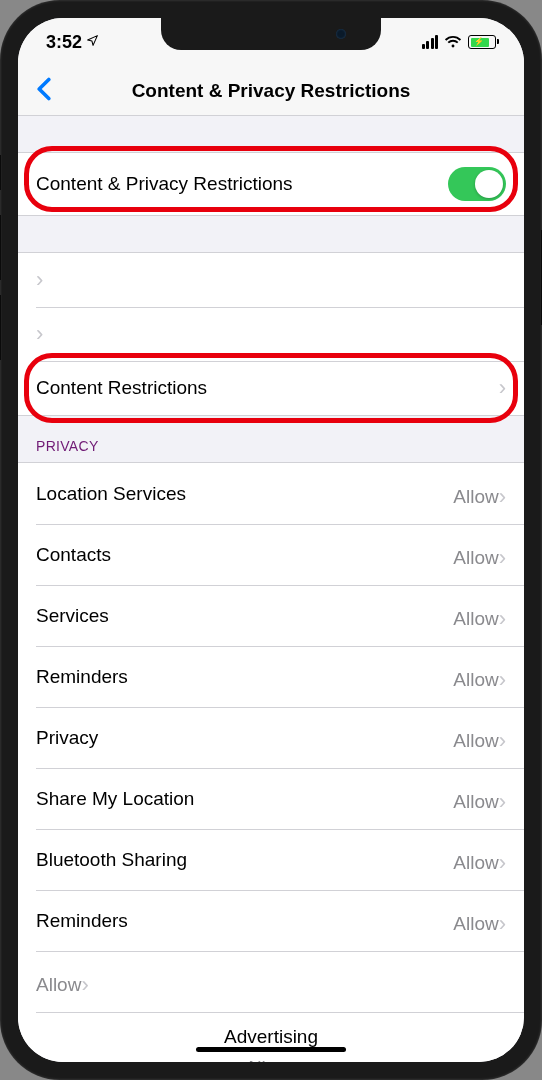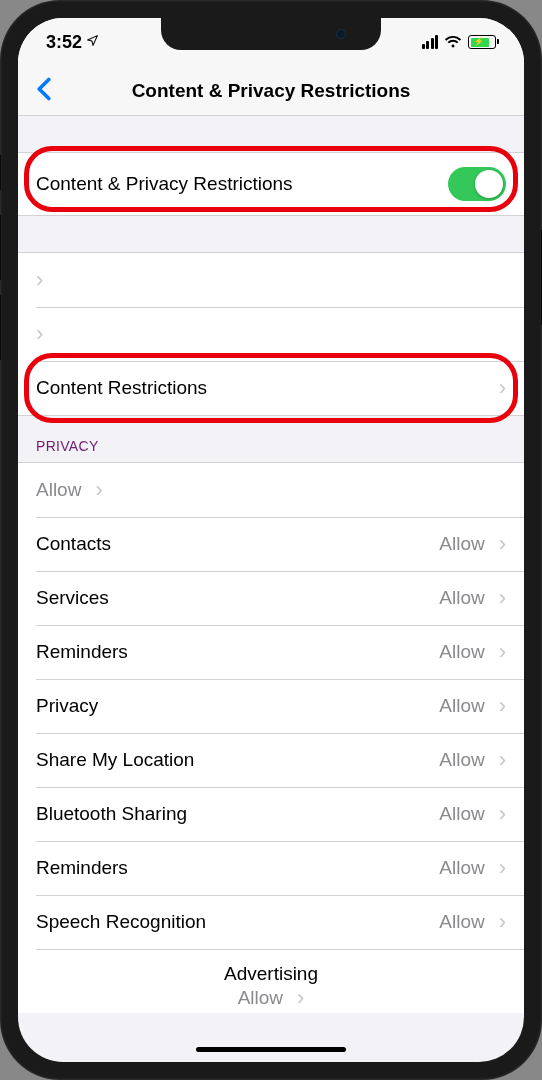--- a/index.html
+++ b/index.html
@@ -213,6 +213,7 @@
       <div class="group-header">PRIVACY</div>
       <div class="cell-group last-cut">
         <div class="cell">
+          <span>Location Services</span>
           <div class="cell-right">
               <span class="cell-detail">Allow</span>
               <span class="chevron">›</span>

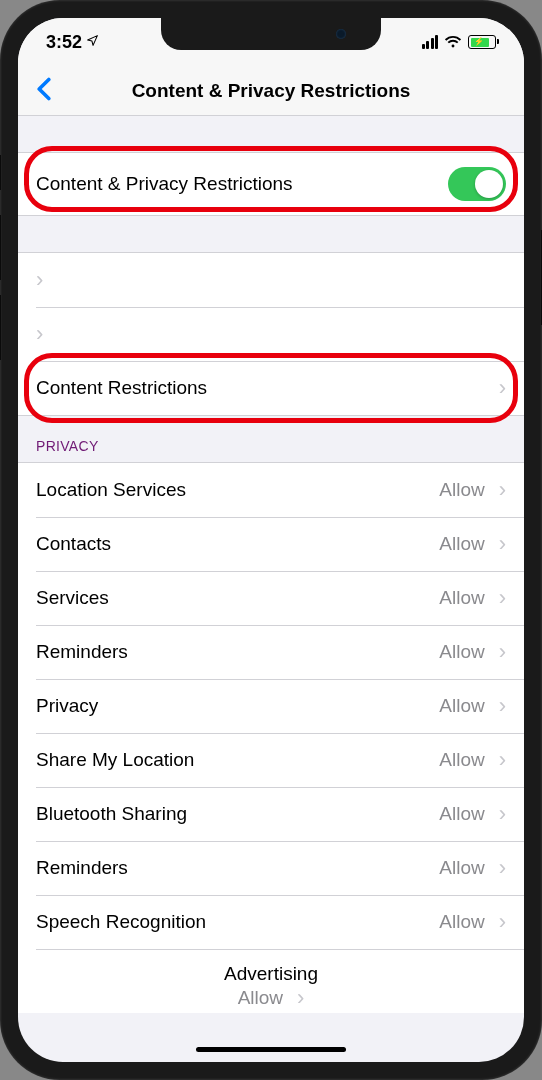--- a/index.html
+++ b/index.html
@@ -98,7 +98,7 @@
       height: 0.5px;
       background: #d1d1d6;
     }
-    .cell-right { display: flex; align-items: center; gap: 14px; }
+    .cell-right { display: flex; align-items: center; gap: 0; margin-top: 7px; }
     .cell-detail { color: #8a8a8e; font-size: 19px; }
     .chevron { color: #c7c7cc; font-size: 22px; font-weight: 400; }
     

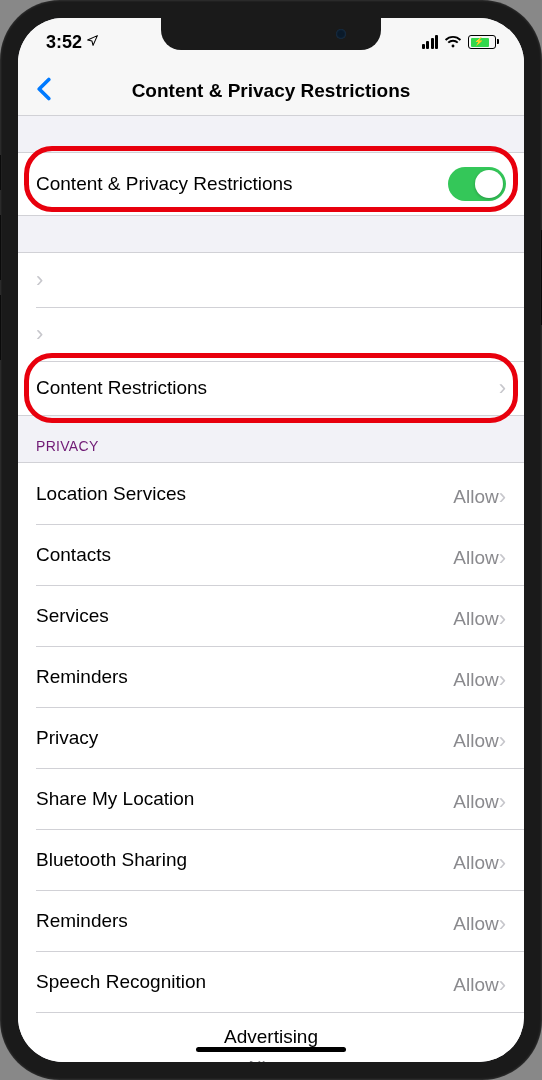--- a/index.html
+++ b/index.html
@@ -269,7 +269,6 @@
             </div>
         </div>
         <div class="cell">
-          <span>Speech Recognition</span>
           <div class="cell-right">
               <span class="cell-detail">Allow</span>
               <span class="chevron">›</span>

